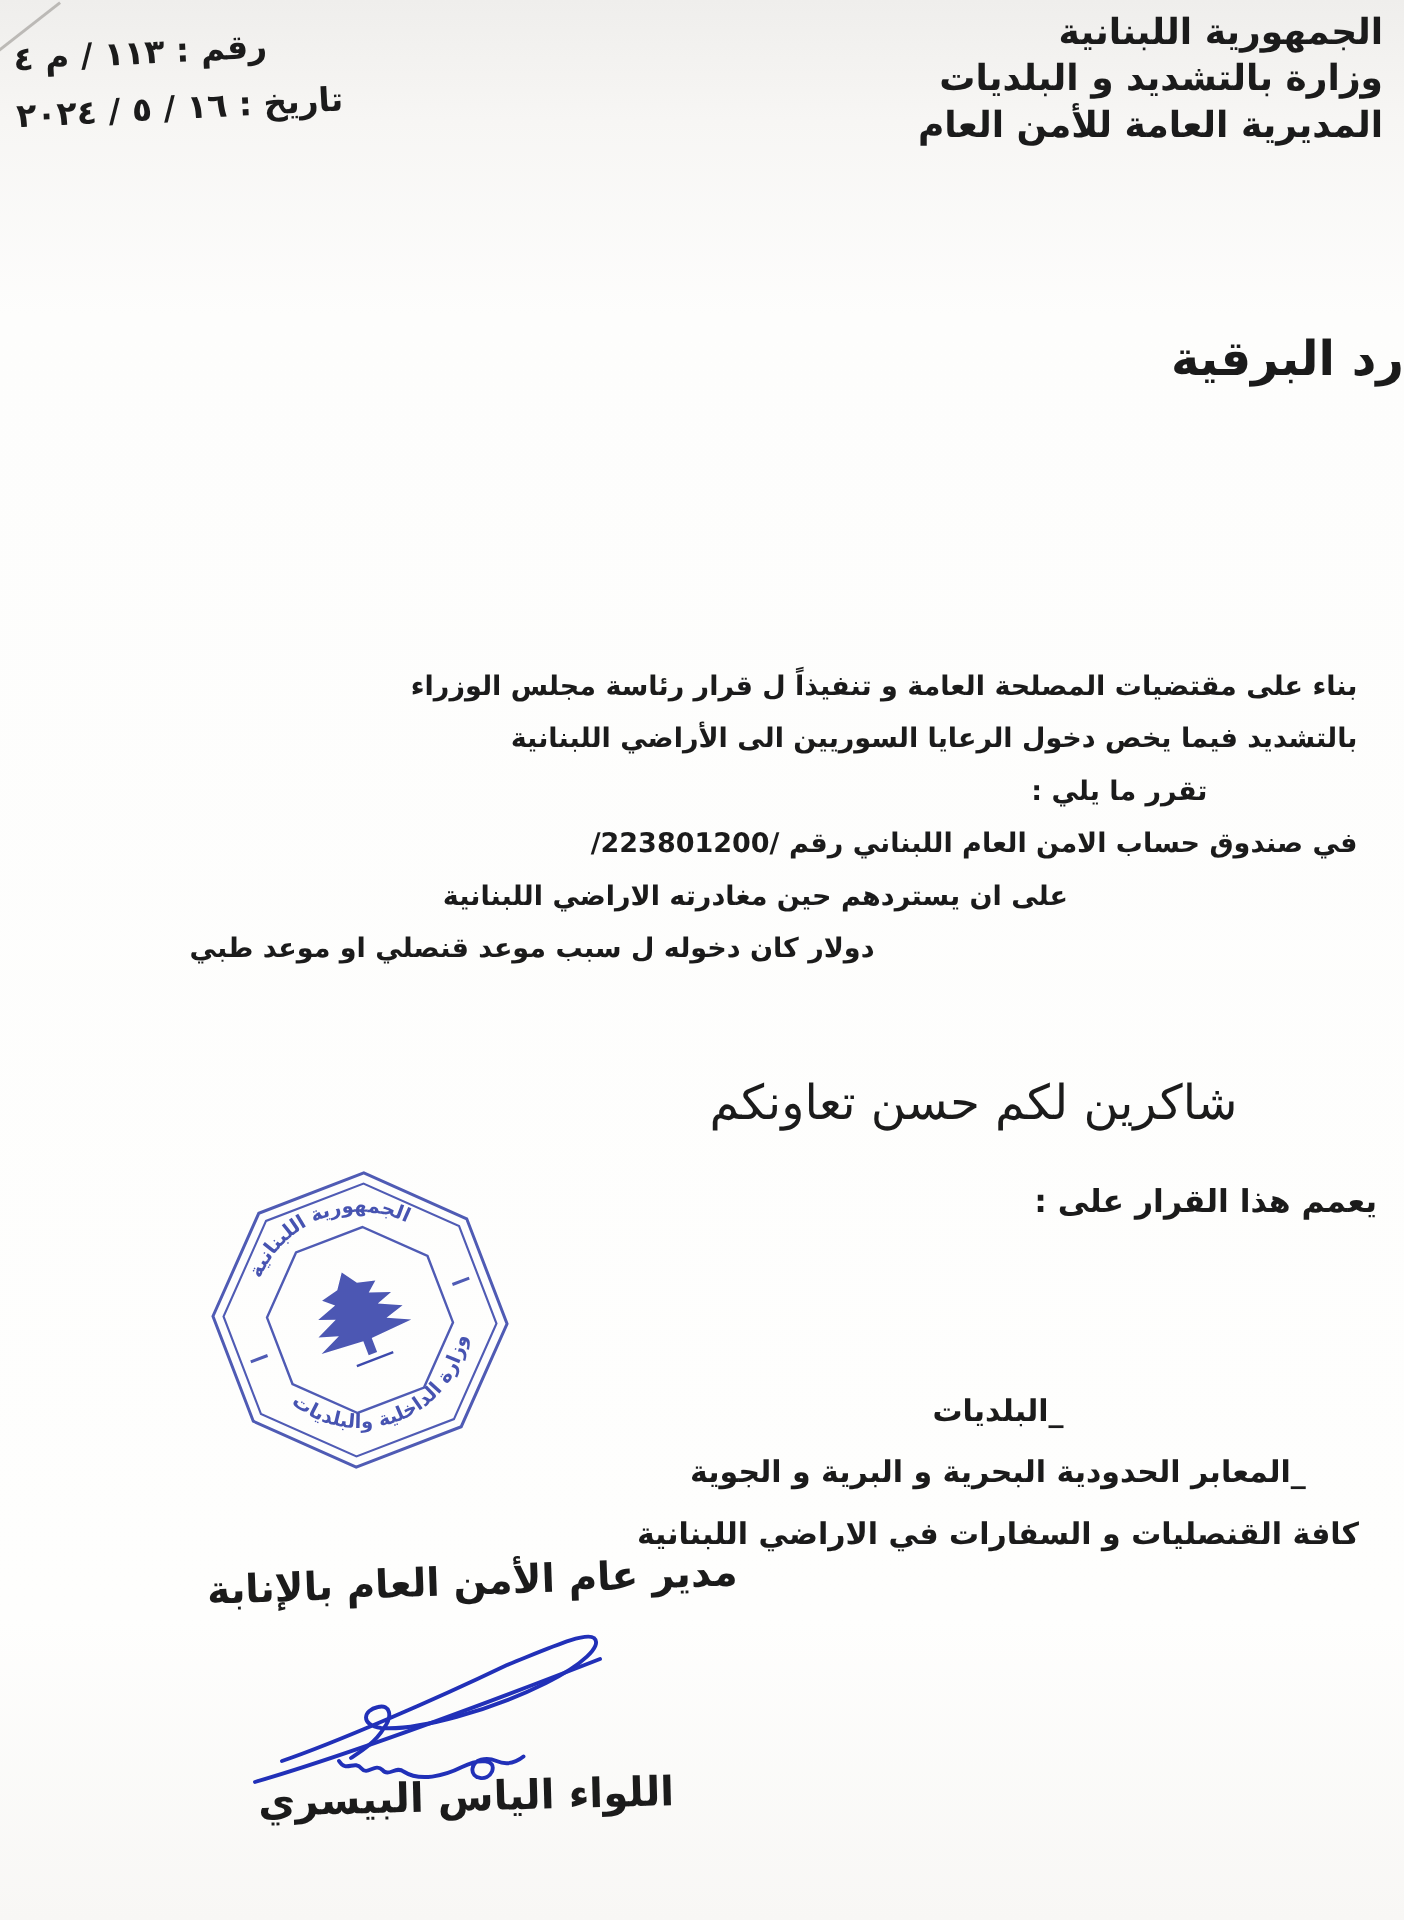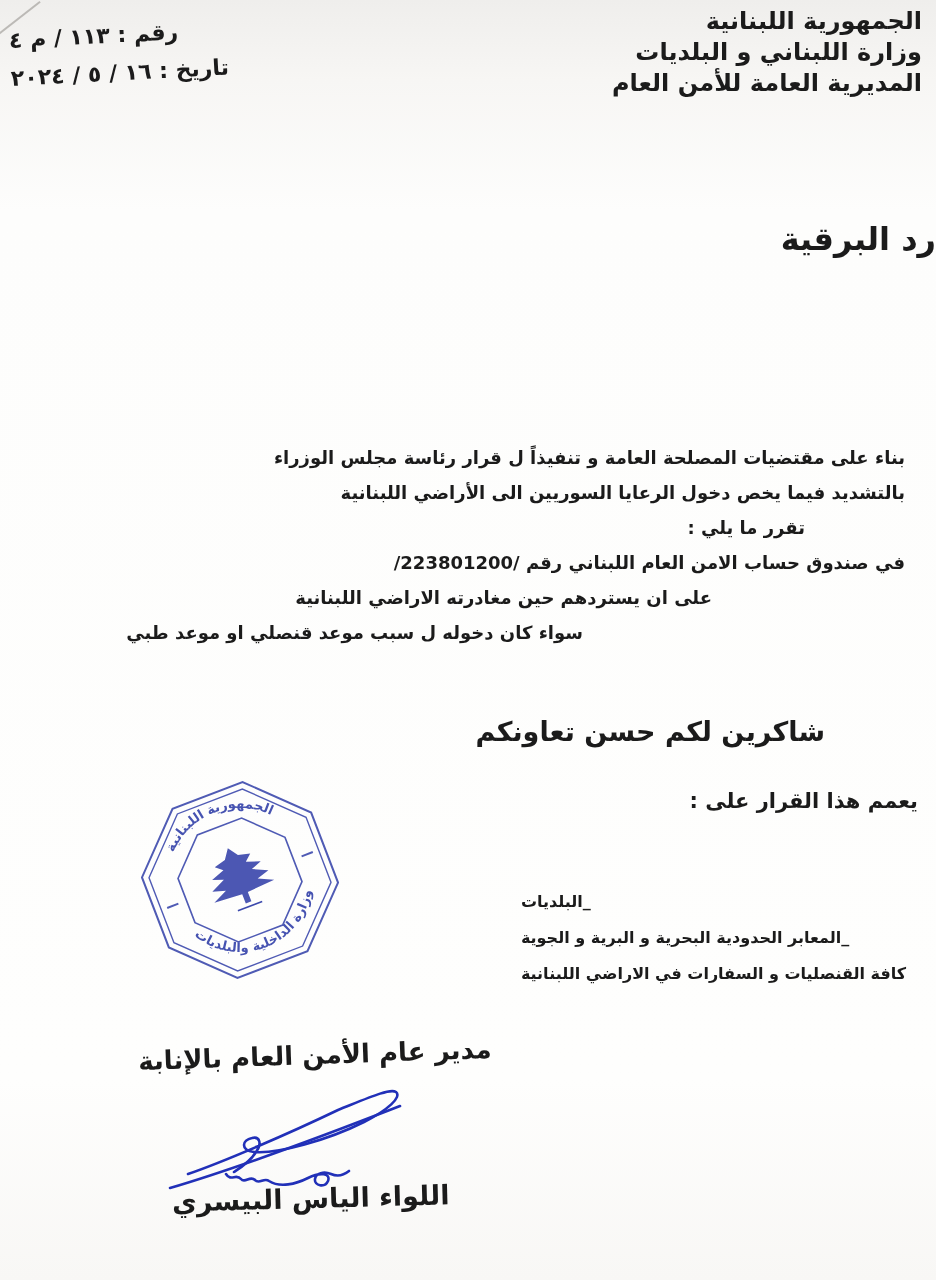--- a/index.html
+++ b/index.html
@@ -57,7 +57,7 @@
 
   <div class="hdr">
     <div>الجمهورية اللبنانية</div>
-    <div>وزارة اللبناني و البلديات</div>
+    <div>وزارة بالتشديد و البلديات</div>
     <div>المديرية العامة للأمن العام</div>
   </div>
 

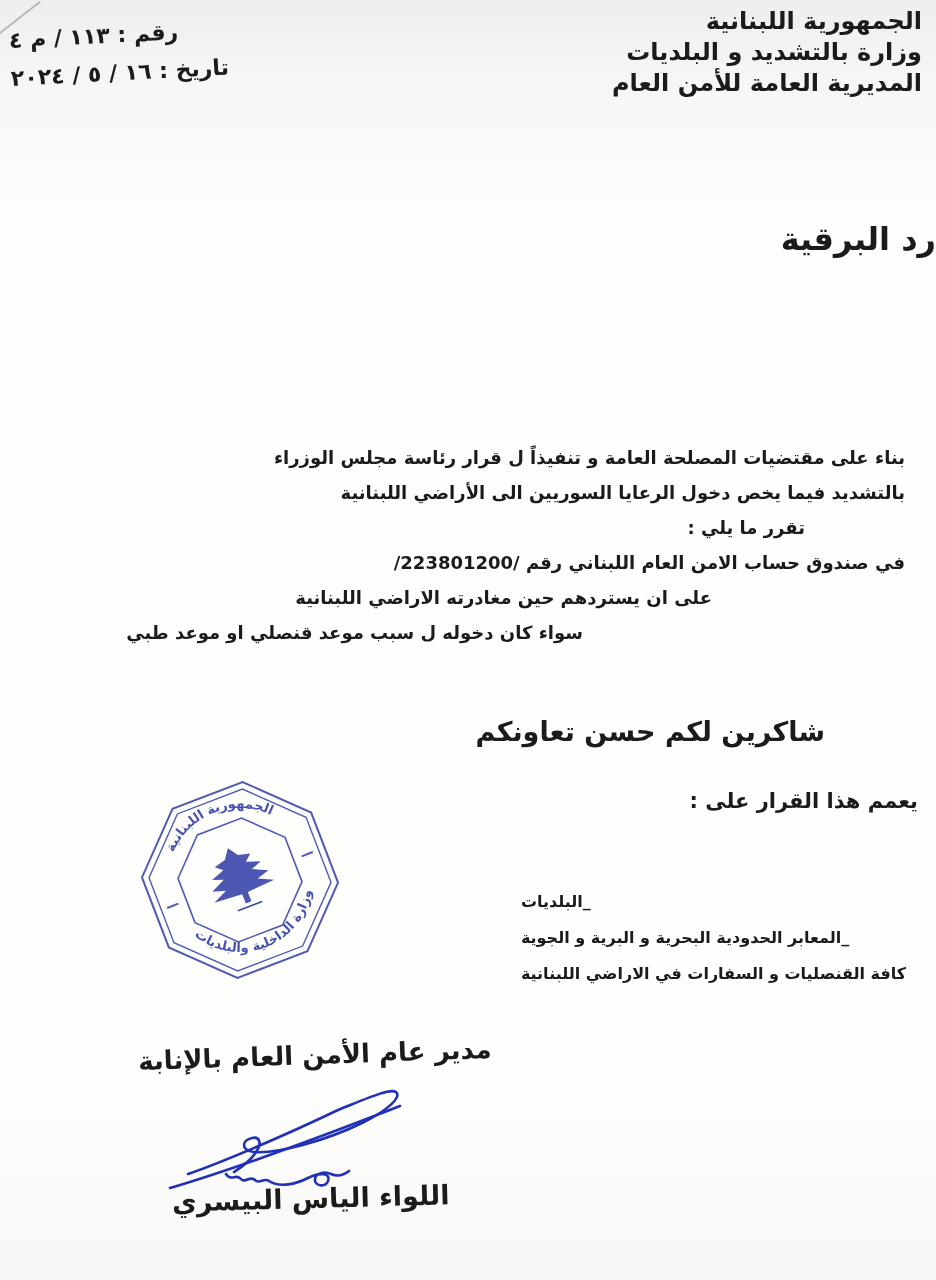--- a/index.html
+++ b/index.html
@@ -74,7 +74,7 @@
     <div class="ln">تقرر ما يلي :</div>
     <div class="ln">في صندوق حساب الامن العام اللبناني رقم /223801200/</div>
     <div class="ln">على ان يستردهم حين مغادرته الاراضي اللبنانية</div>
-    <div class="ln">سواء كان دخوله ل سبب موعد قنصلي او موعد طبي</div>
+    <div class="ln">دولار كان دخوله ل سبب موعد قنصلي او موعد طبي</div>
   </div>
 
   <div class="thanks">شاكرين لكم حسن تعاونكم</div>

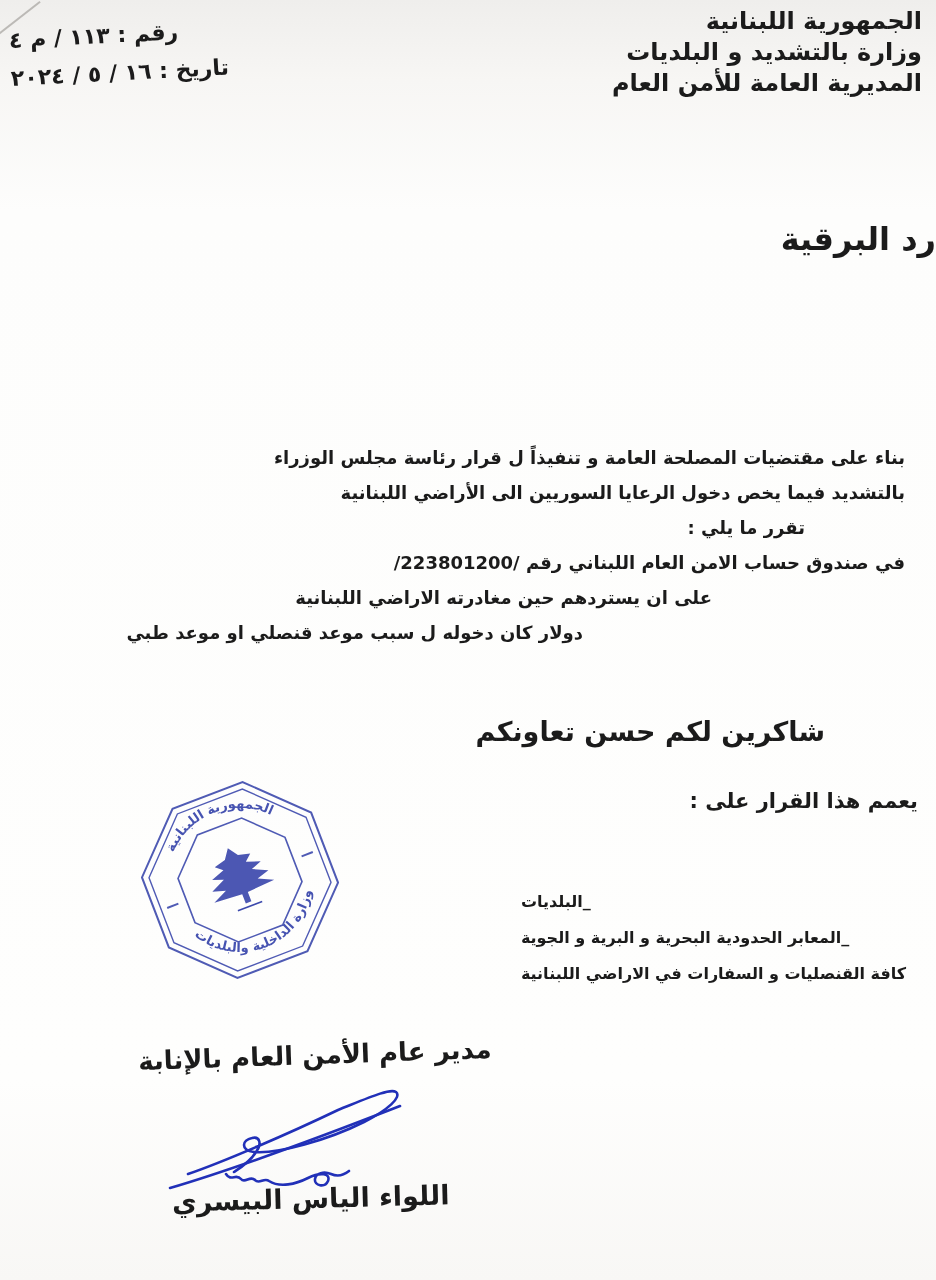--- a/index.html
+++ b/index.html
@@ -30,7 +30,7 @@
   .body-block .ln:nth-child(7) { margin-right:286px; }
 
   .thanks { position:absolute; top:716px; right:111px; direction:rtl;
-    font-weight:bold; font-size:27px; }
+    font-weight:normal; font-size:32px; }
 
   .circ-label { position:absolute; top:789px; right:18px; direction:rtl;
     font-weight:bold; font-size:21px; }

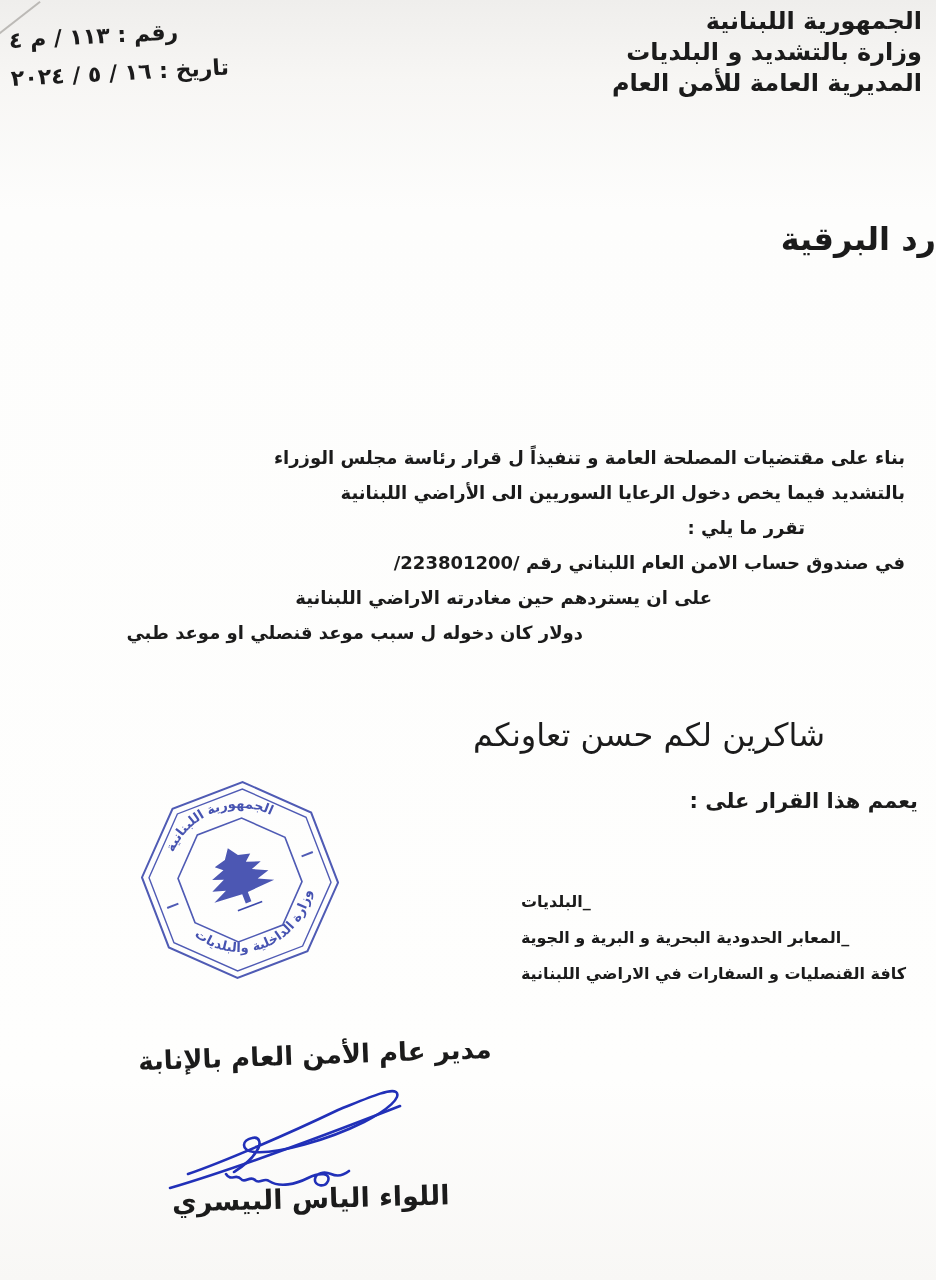--- a/index.html
+++ b/index.html
@@ -35,8 +35,8 @@
   .circ-label { position:absolute; top:789px; right:18px; direction:rtl;
     font-weight:bold; font-size:21px; }
 
-  .circ-list { position:absolute; top:892px; right:30px; direction:rtl; text-align:left;
-    font-weight:bold; font-size:16px; }
+  .circ-list { position:absolute; top:928px; right:30px; direction:rtl; text-align:center;
+    font-weight:bold; font-size:20px; }
   .circ-list .item { margin-bottom:17px; white-space:nowrap; }
 
   .stamp-wrap { position:absolute; top:780px; left:140px; width:200px; height:200px;

